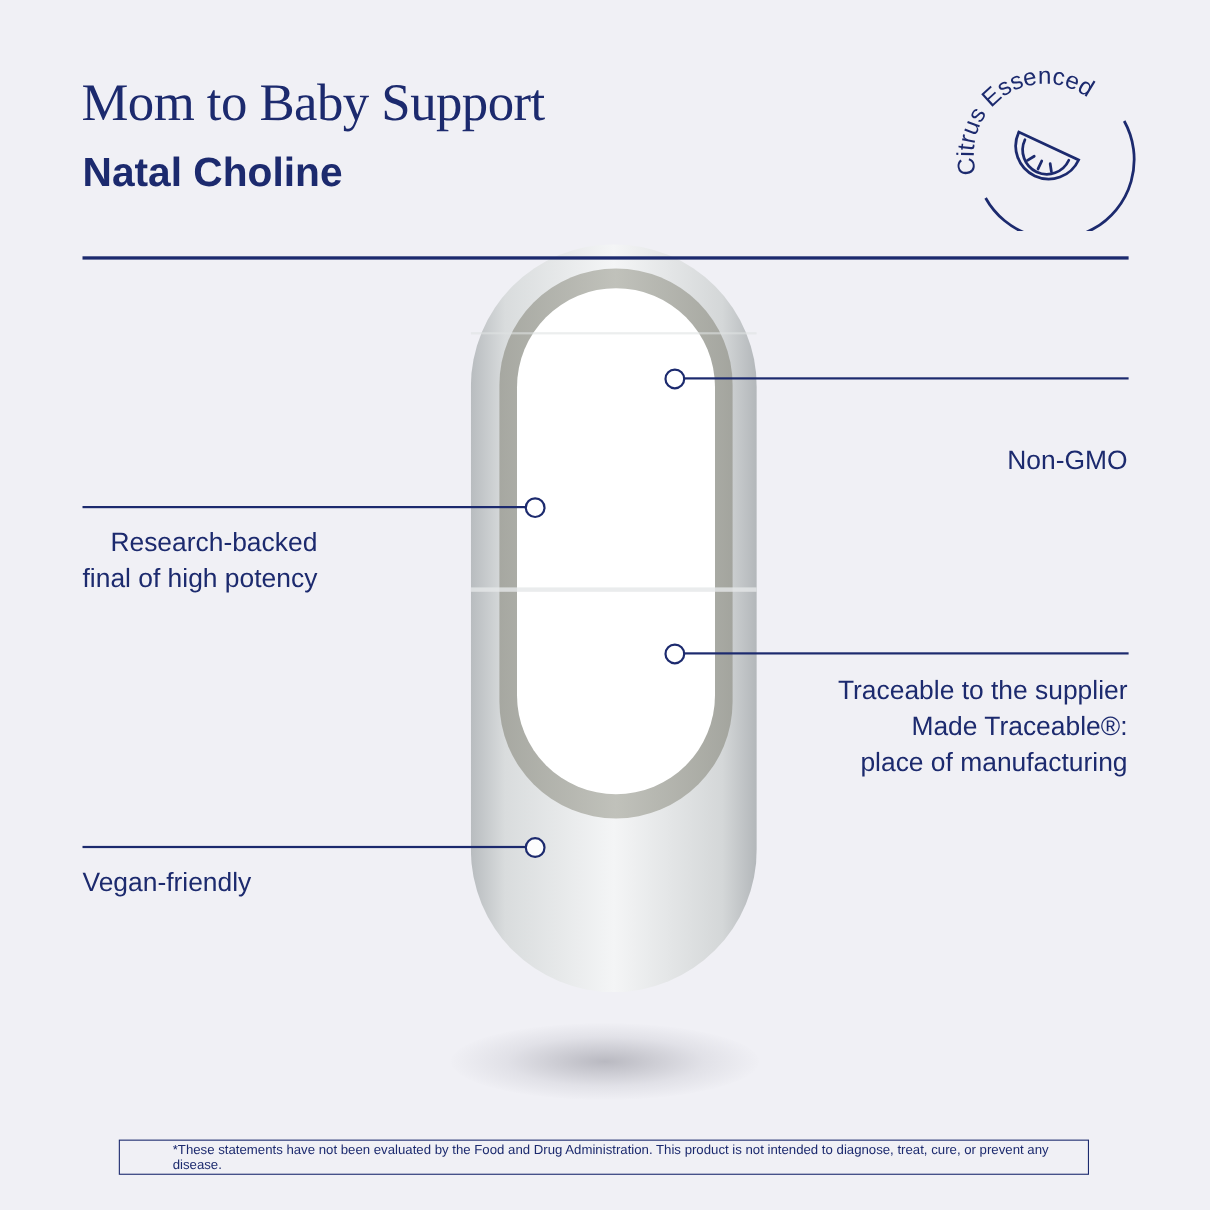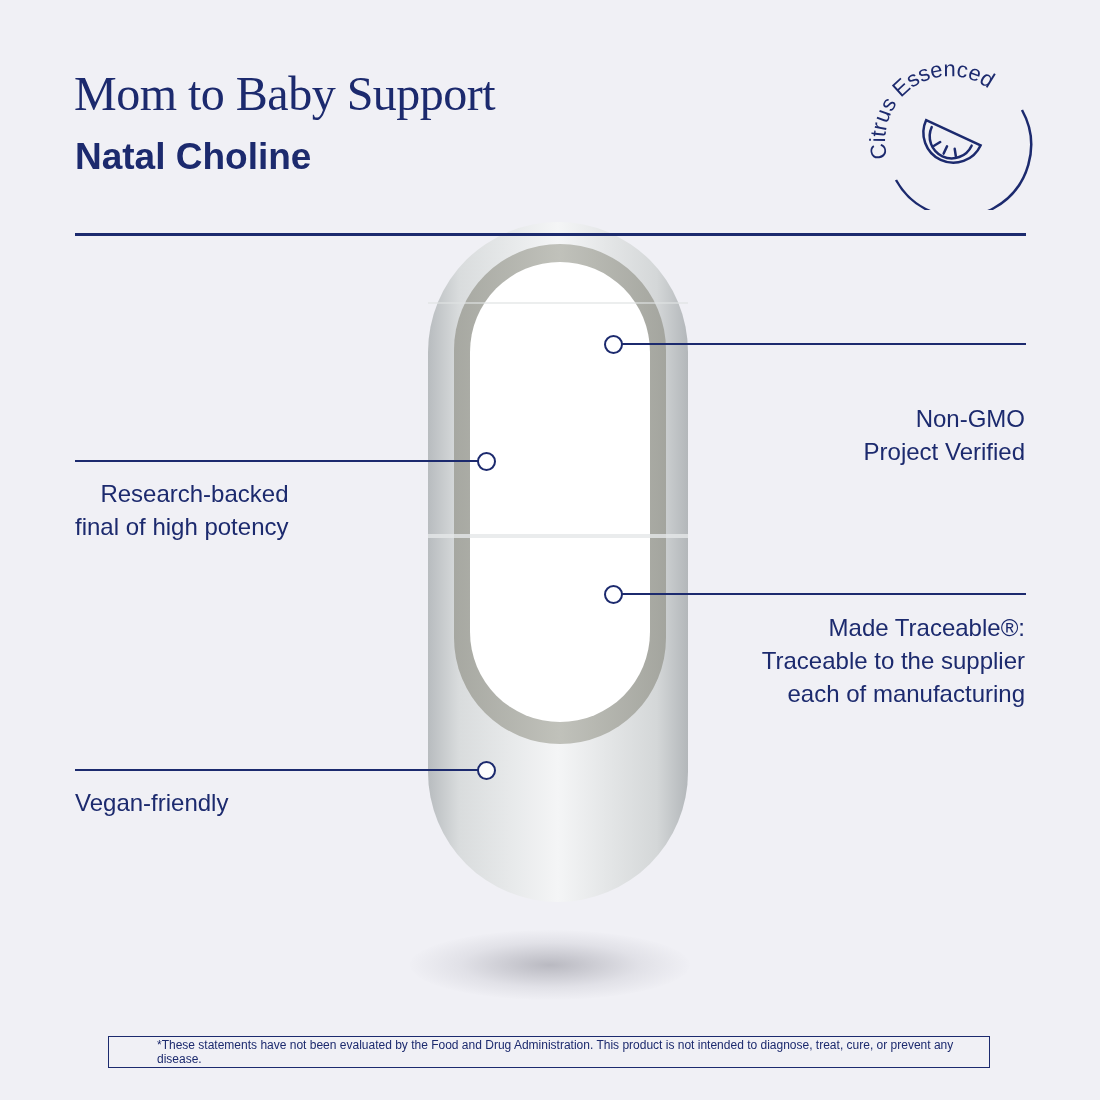--- a/index.html
+++ b/index.html
@@ -70,7 +70,6 @@
 <div class="dot" style="left:604px; top:335px;"></div>
 <div class="text-block right" style="right:75px; top:362px;margin-top:40px;">
   <div>Non-GMO</div>
-  <div>Project Verified</div>
 </div>
 
 <div class="callout-line" style="left:75px; top:460px; width:404px;"></div>

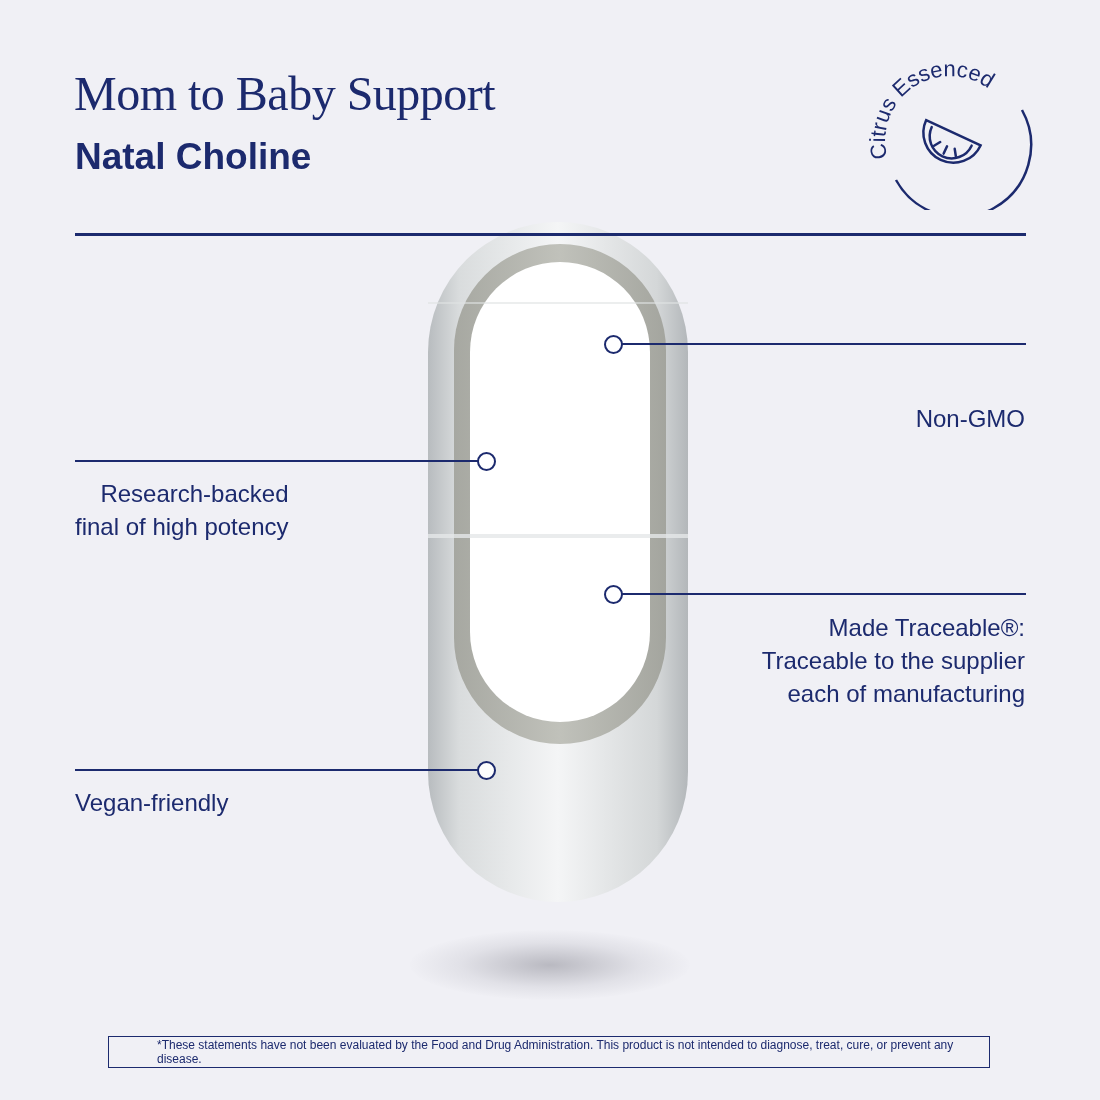--- a/index.html
+++ b/index.html
@@ -82,8 +82,8 @@
 <div class="callout-line" style="left:622px; top:593px; width:404px;"></div>
 <div class="dot" style="left:604px; top:585px;"></div>
 <div class="text-block right" style="right:75px; top:611px;">
+  <div>Traceable to the supplier</div>
   <div>Made Traceable®:</div>
-  <div>Traceable to the supplier</div>
   <div>each of manufacturing</div>
 </div>
 

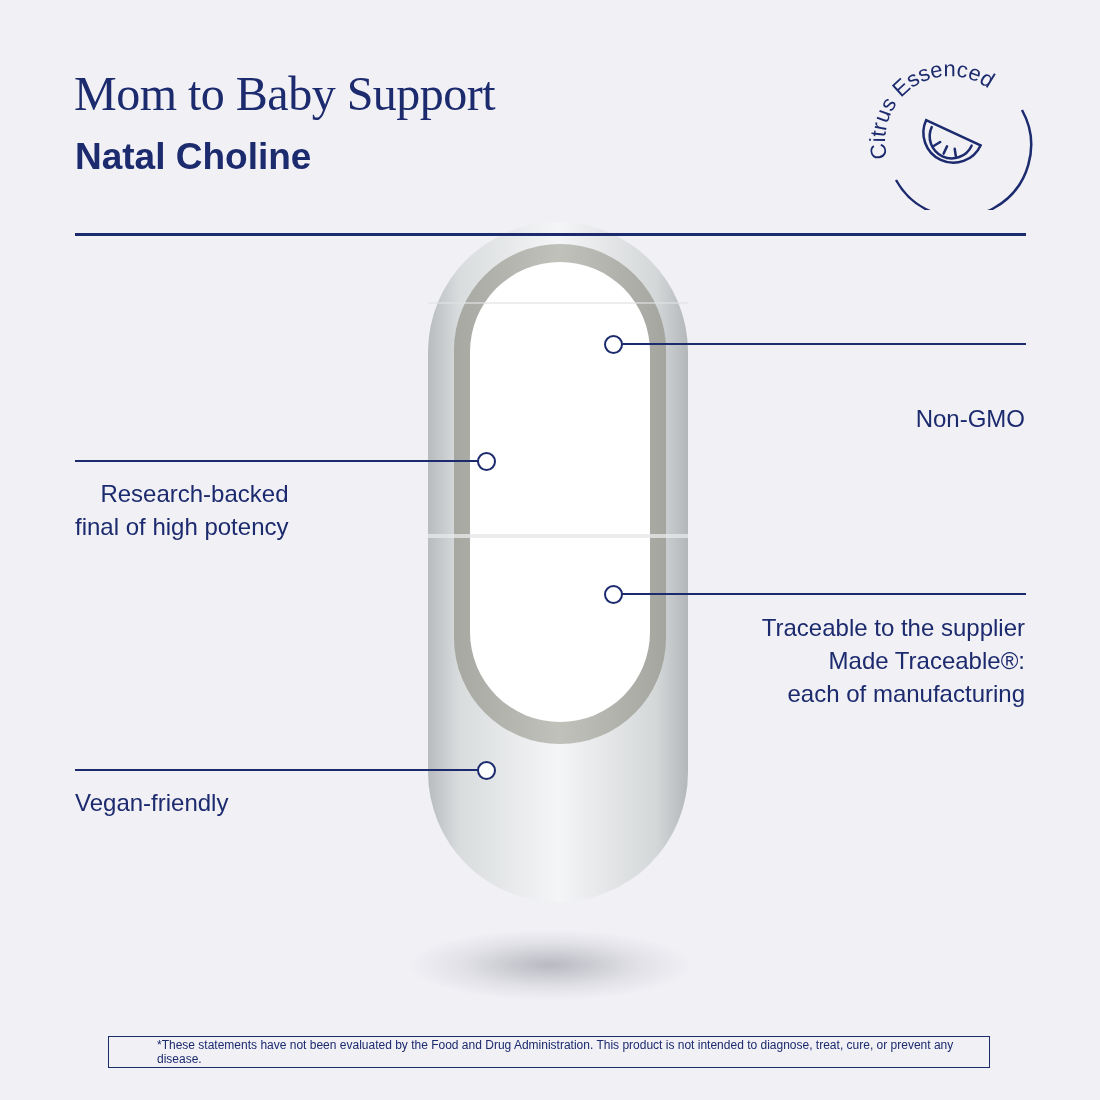--- a/index.html
+++ b/index.html
@@ -84,7 +84,7 @@
 <div class="text-block right" style="right:75px; top:611px;">
   <div>Traceable to the supplier</div>
   <div>Made Traceable®:</div>
-  <div>each of manufacturing</div>
+  <div>place of manufacturing</div>
 </div>
 
 <div class="callout-line" style="left:75px; top:769px; width:404px;"></div>

